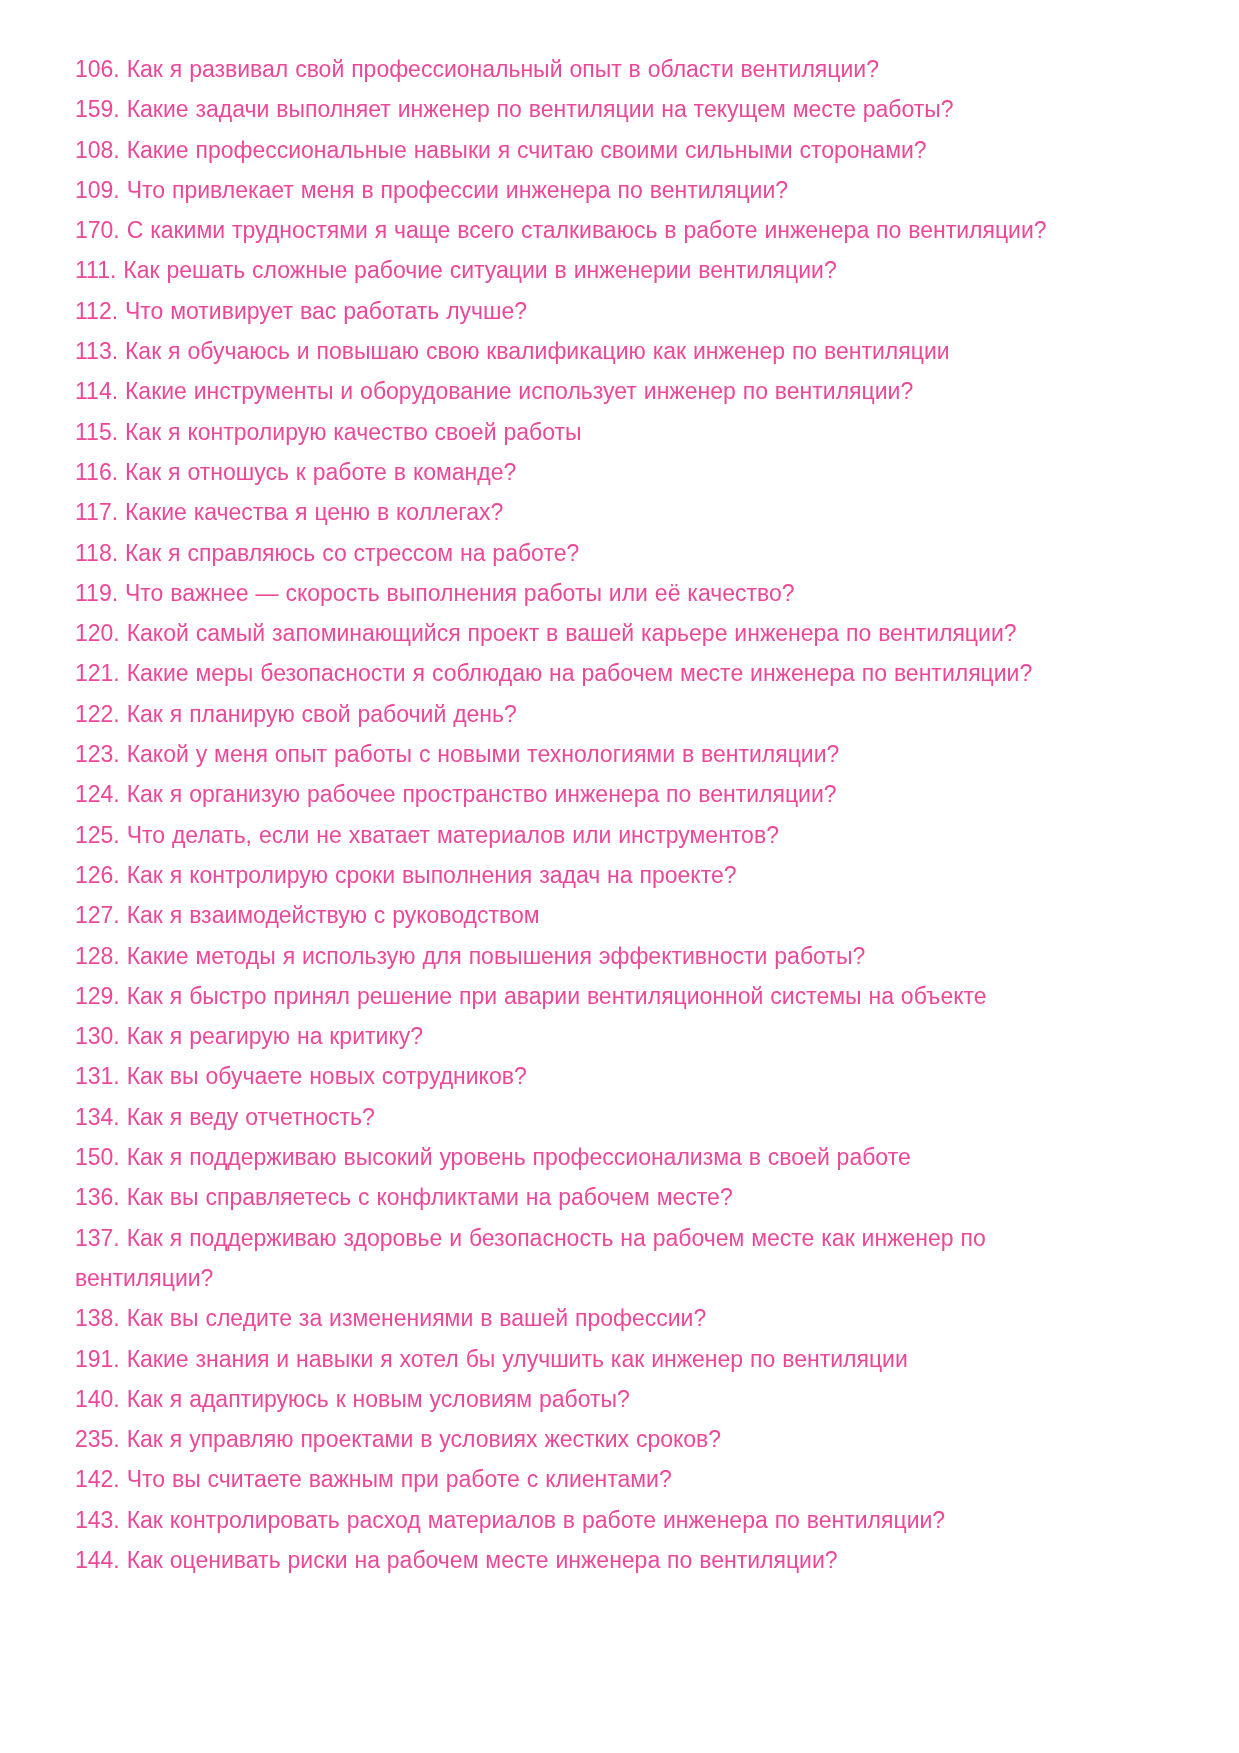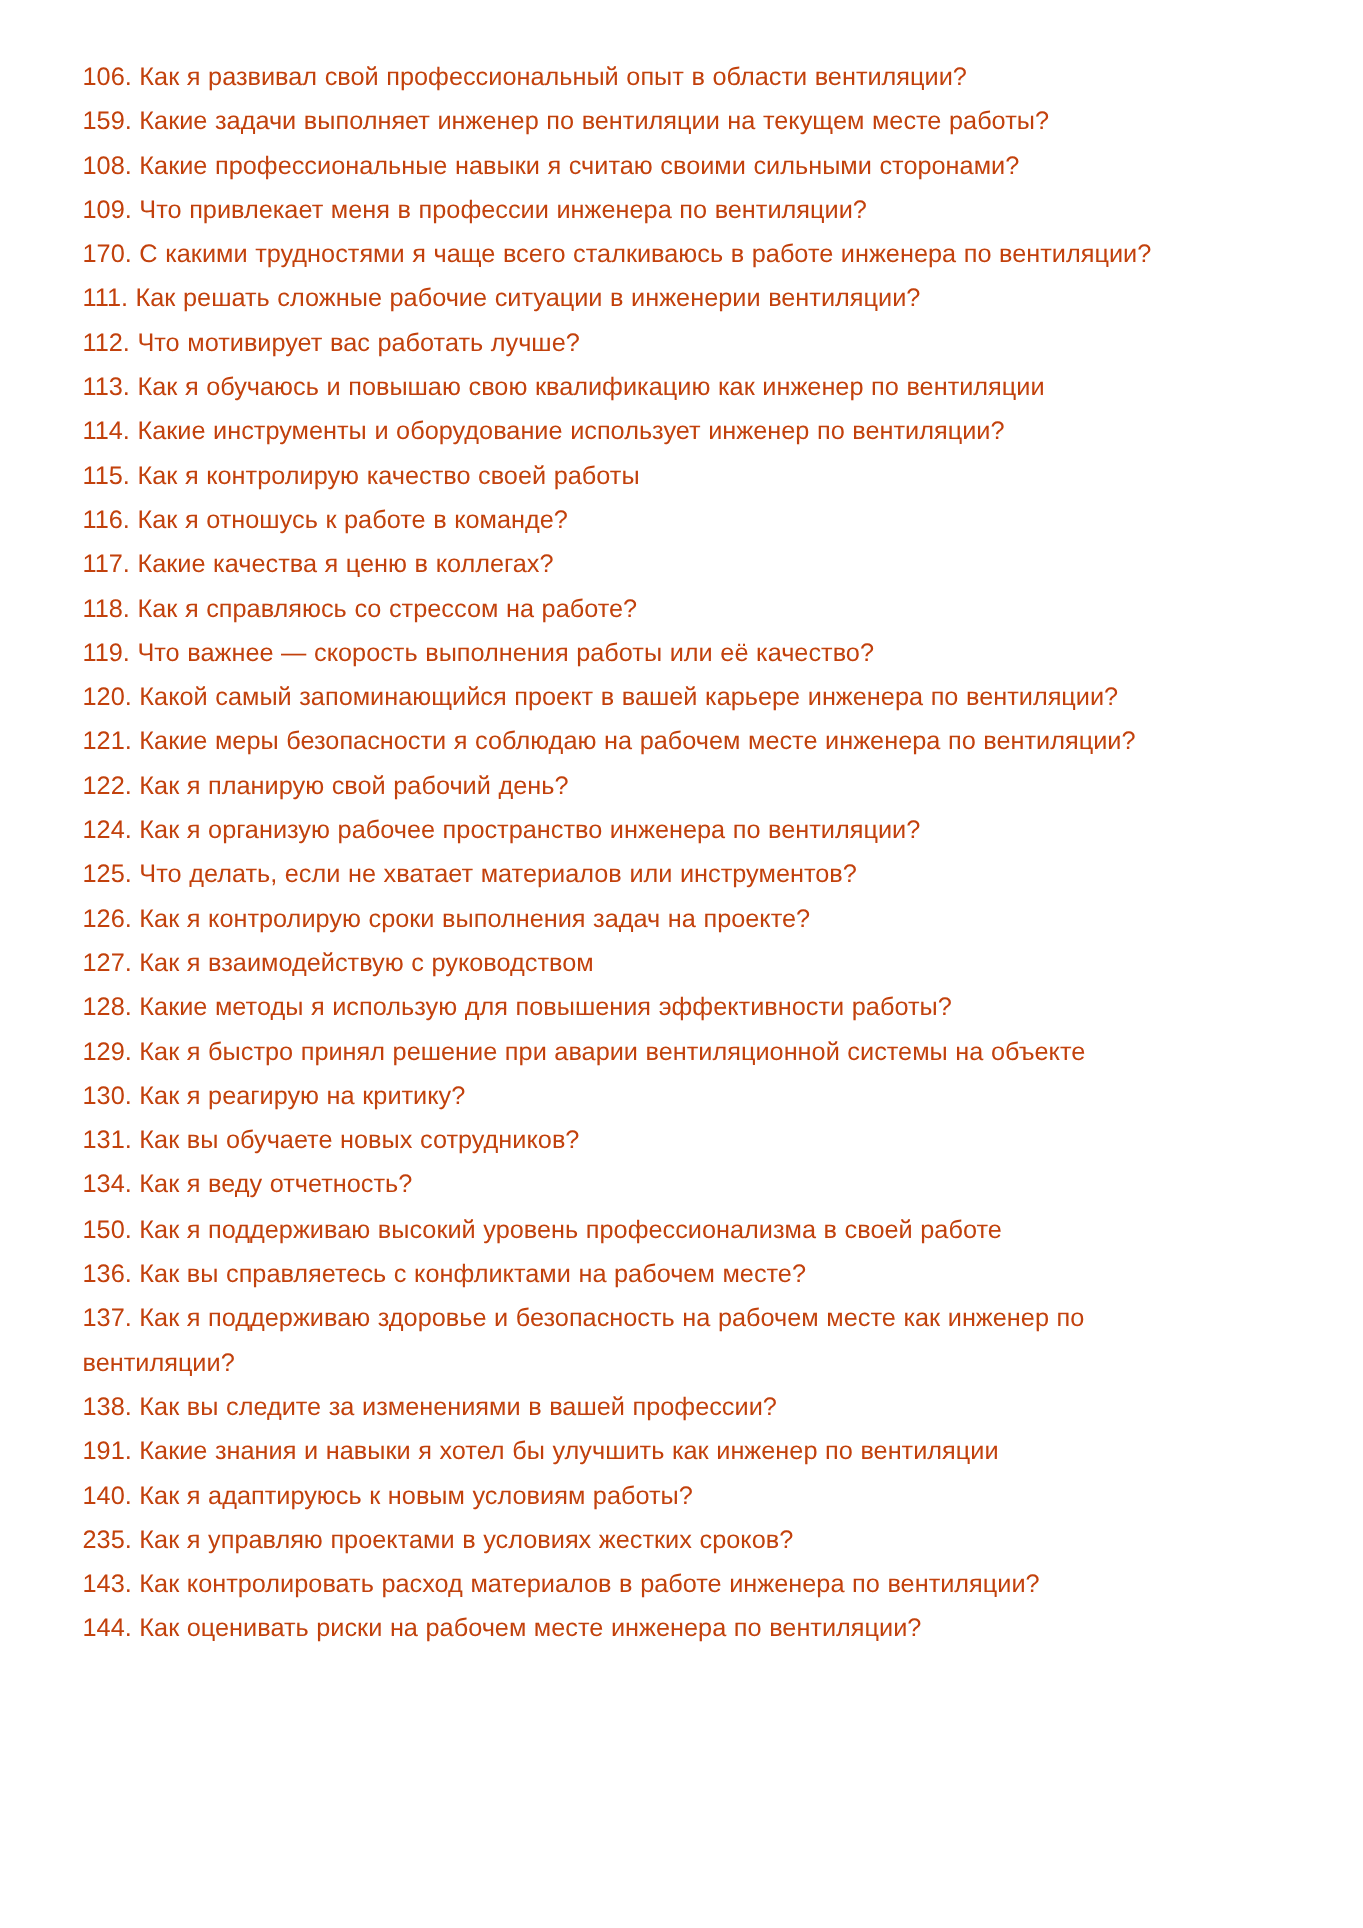--- a/index.html
+++ b/index.html
@@ -28,7 +28,7 @@
     padding: 0;
     font-size: 23px;
     line-height: 40.3px;
-    color: #c2410c;
+    color: #ec4899;
     word-spacing: 0.5px;
   }
 </style>

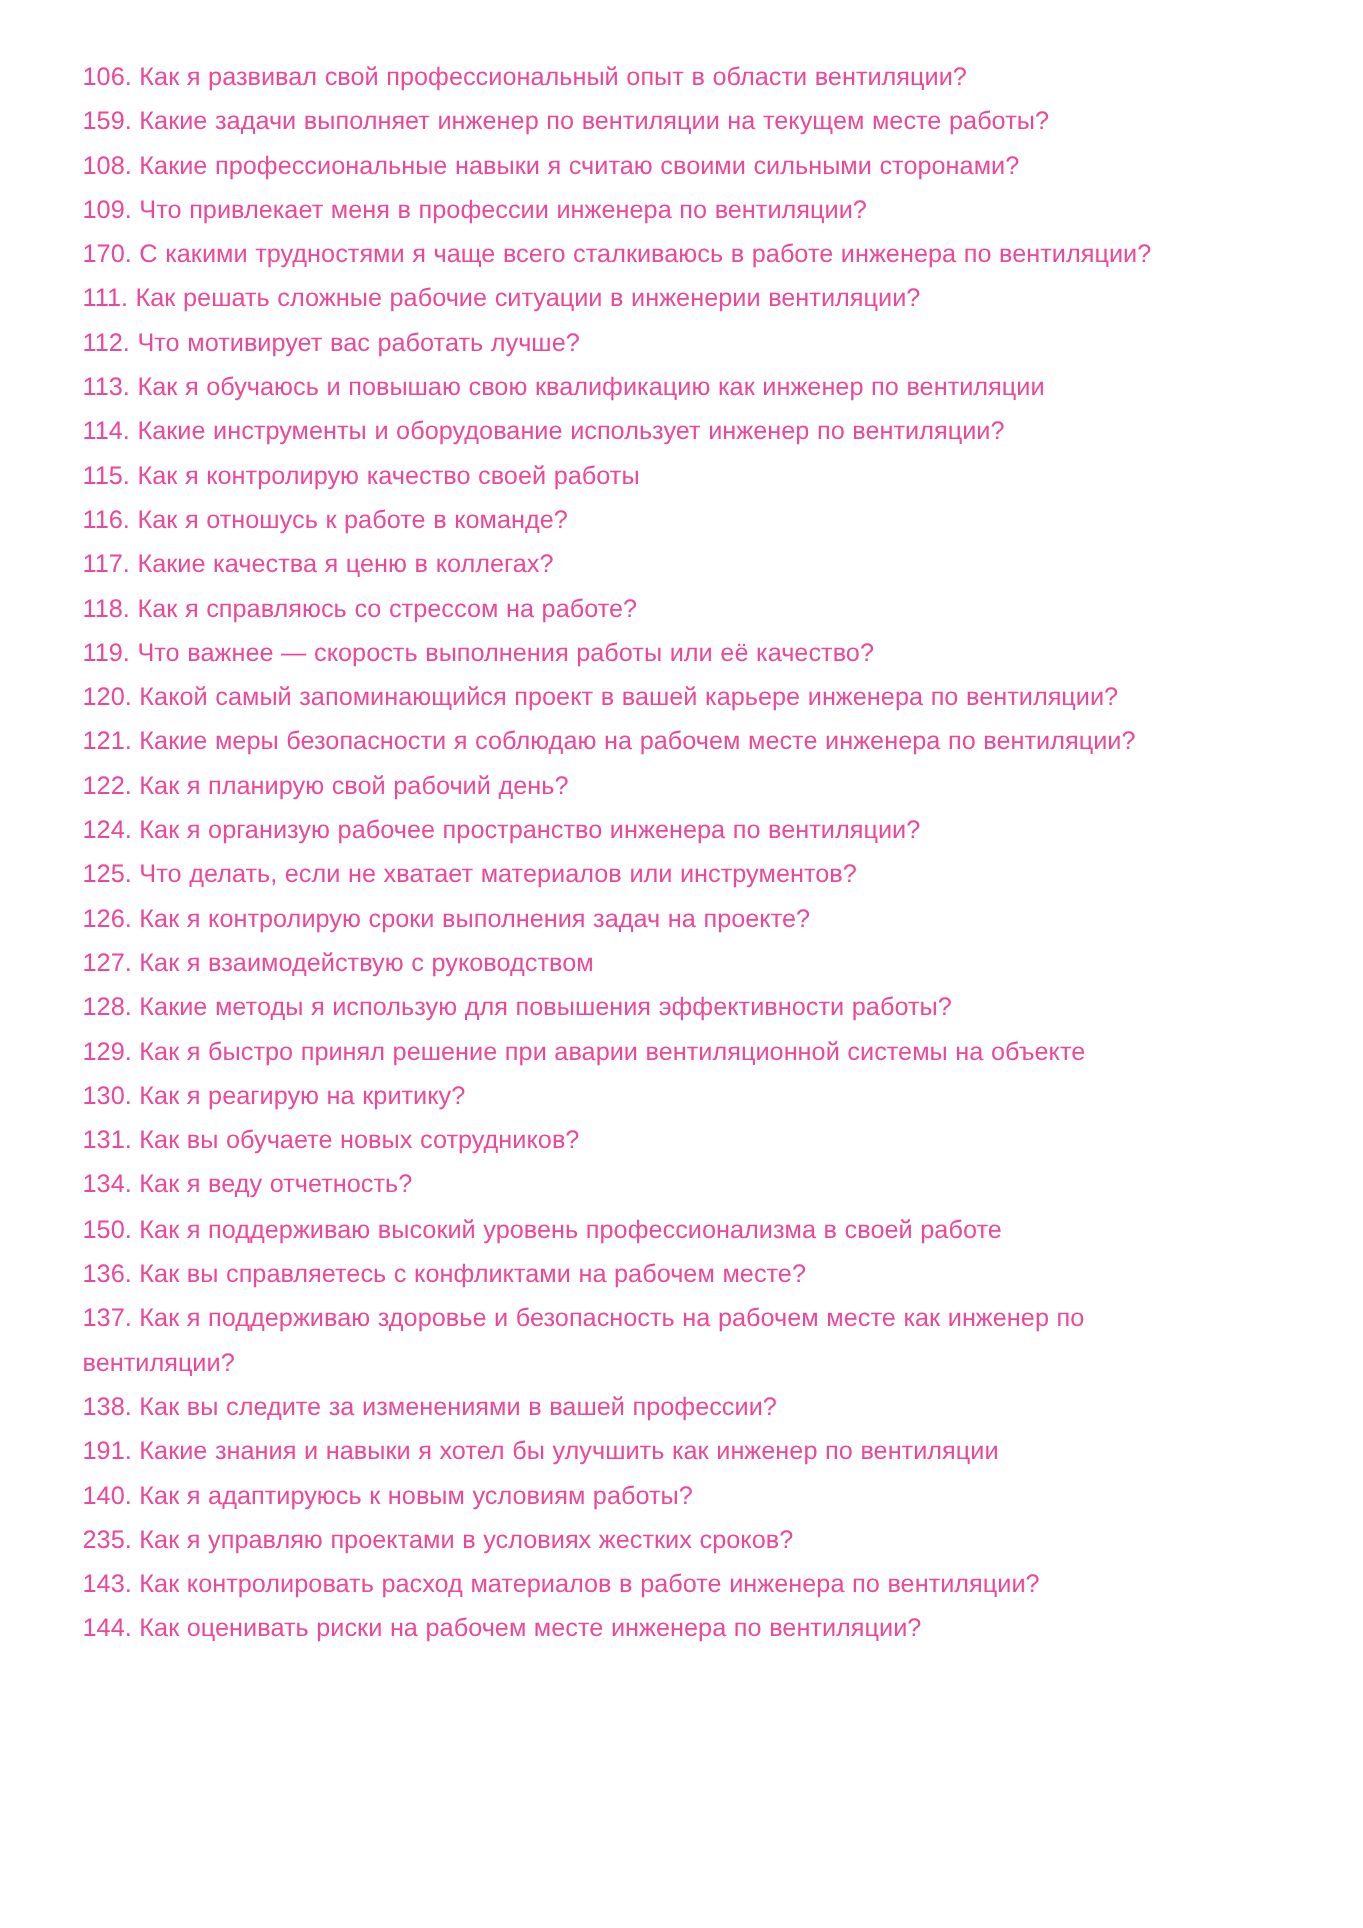--- a/index.html
+++ b/index.html
@@ -54,6 +54,7 @@
       <p class="question">120. Какой самый запоминающийся проект в вашей карьере инженера по вентиляции?</p>
       <p class="question">121. Какие меры безопасности я соблюдаю на рабочем месте инженера по вентиляции?</p>
       <p class="question">122. Как я планирую свой рабочий день?</p>
+      <p class="question">123. Какой у меня опыт работы с новыми технологиями в вентиляции?</p>
       <p class="question">124. Как я организую рабочее пространство инженера по вентиляции?</p>
       <p class="question">125. Что делать, если не хватает материалов или инструментов?</p>
       <p class="question">126. Как я контролирую сроки выполнения задач на проекте?</p>

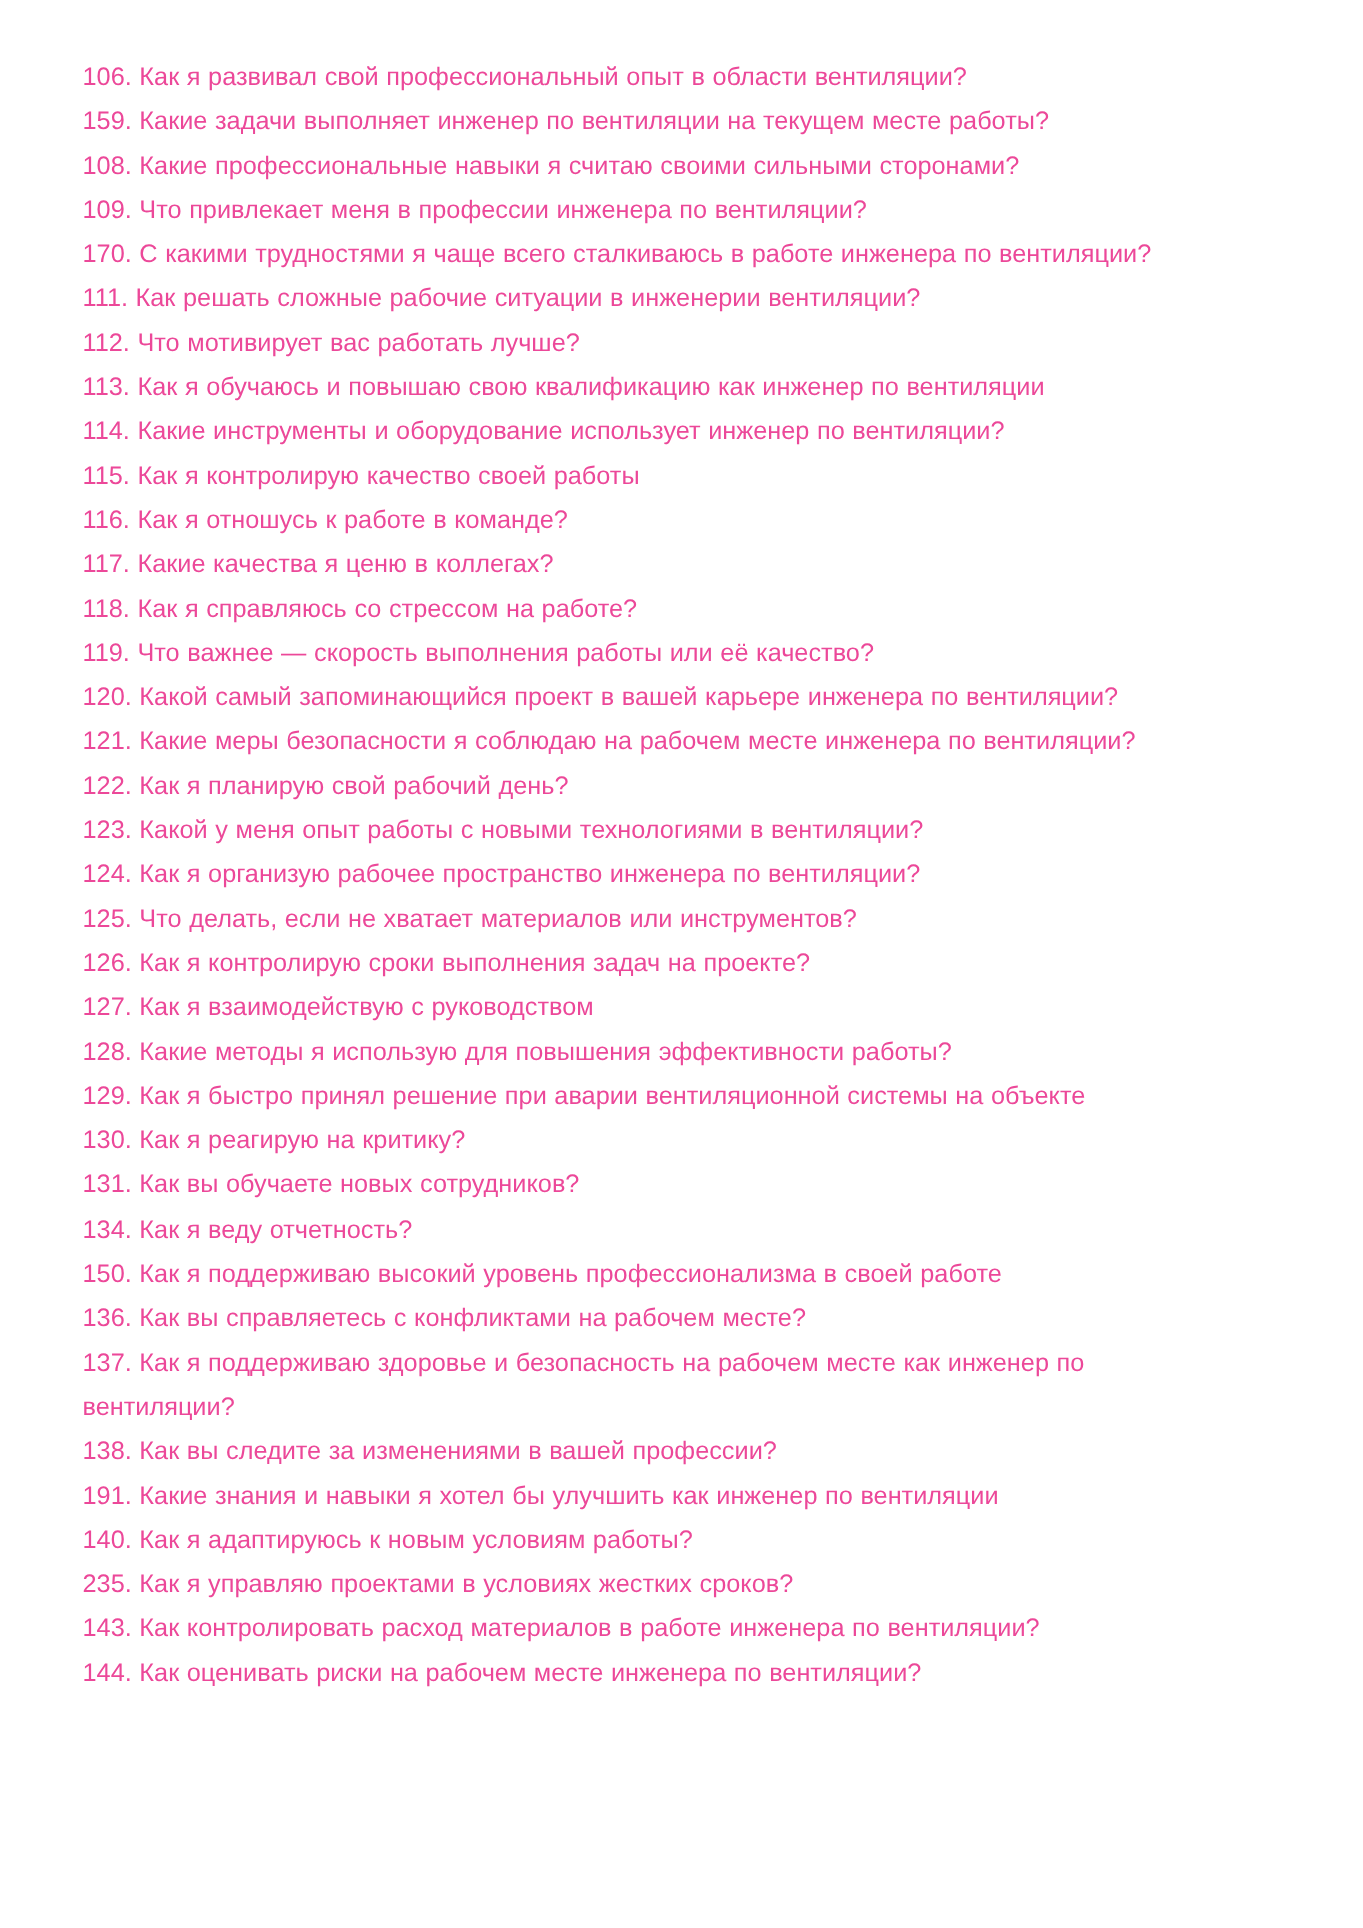--- a/index.html
+++ b/index.html
@@ -71,6 +71,7 @@
       <p class="question">191. Какие знания и навыки я хотел бы улучшить как инженер по вентиляции</p>
       <p class="question">140. Как я адаптируюсь к новым условиям работы?</p>
       <p class="question">235. Как я управляю проектами в условиях жестких сроков?</p>
+      <p class="question">142. Что вы считаете важным при работе с клиентами?</p>
       <p class="question">143. Как контролировать расход материалов в работе инженера по вентиляции?</p>
       <p class="question">144. Как оценивать риски на рабочем месте инженера по вентиляции?</p>
     </section>

